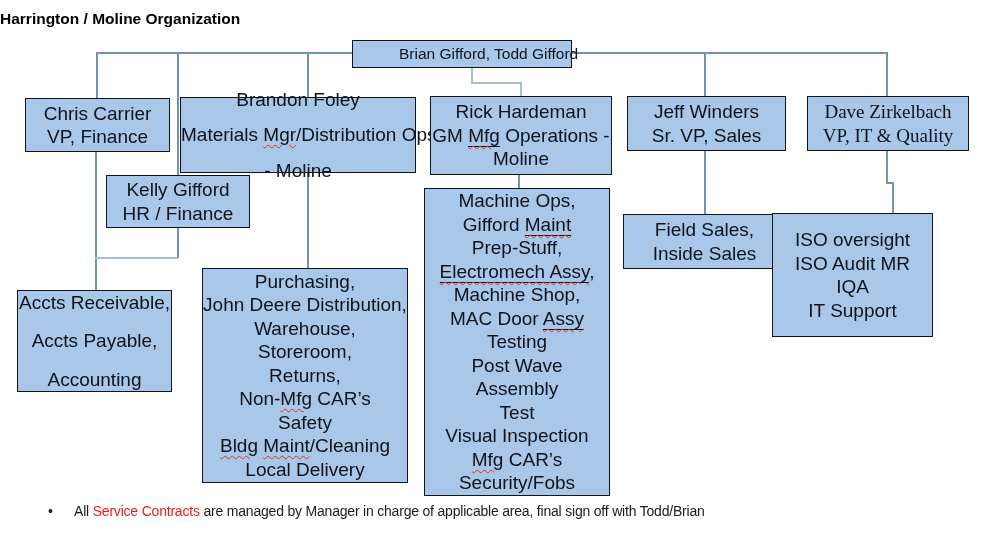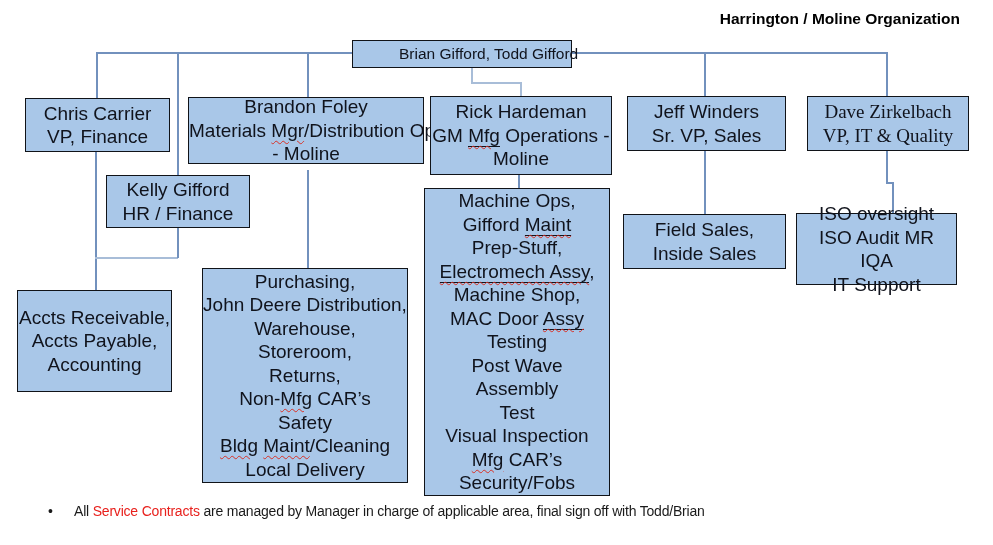--- a/index.html
+++ b/index.html
@@ -14,7 +14,7 @@
 
   .page-title {
     position:absolute; left:0; top:10px; width:960px;
-    text-align:right; font-weight:bold; font-size:15.5px; color:var(--title-color,#000);
+    text-align:left; font-weight:bold; font-size:15.5px; color:var(--title-color,#000);
   }
 
   

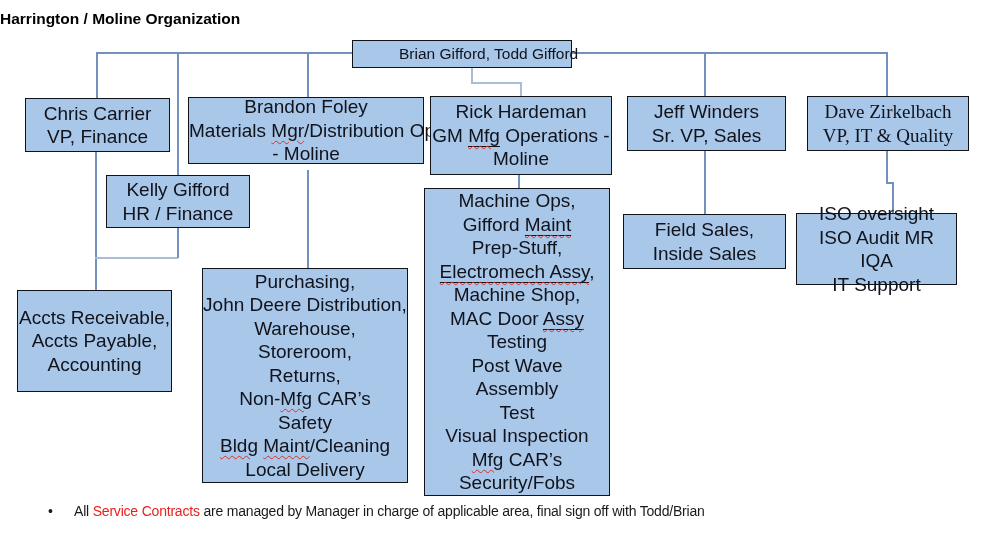--- a/index.html
+++ b/index.html
@@ -43,7 +43,7 @@
   
   #box-brian   { left:352px; top:40px;  width:220px; height:28px; font-size:15.5px;padding-left:46px; }
   #box-chris   { left:25px;  top:98px;  width:145px; height:54px; }
-  #box-brandon { left:188px; top:97px;  width:236px; height:67px; }
+  #box-brandon { left:180px; top:97px;  width:236px; height:76px;gap:12px; }
   #box-rick    { left:430px; top:96px;  width:182px; height:79px; }
   #box-jeff    { left:627px; top:96px;  width:159px; height:55px; }
   #box-dave    { left:807px; top:96px;  width:162px; height:55px;font-family:Liberation Serif, serif; }

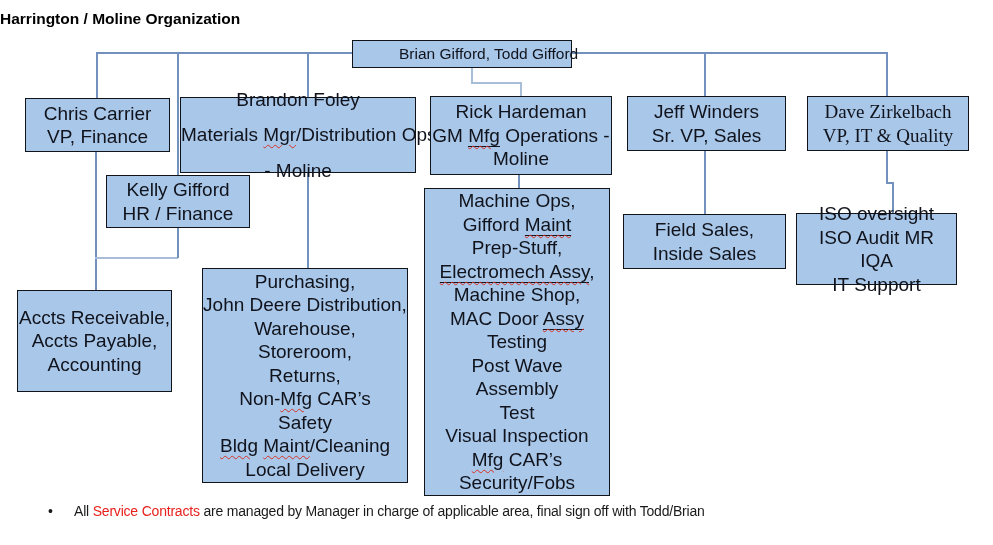--- a/index.html
+++ b/index.html
@@ -52,7 +52,7 @@
   #box-purch   { left:202px; top:268px; width:206px; height:215px; }
   #box-machine { left:424px; top:188px; width:186px; height:308px; }
   #box-field   { left:623px; top:214px; width:163px; height:55px; }
-  #box-iso     { left:796px; top:213px; width:161px; height:72px; }
+  #box-iso     { left:772px; top:213px; width:161px; height:124px; }
 
   
   .footnote {

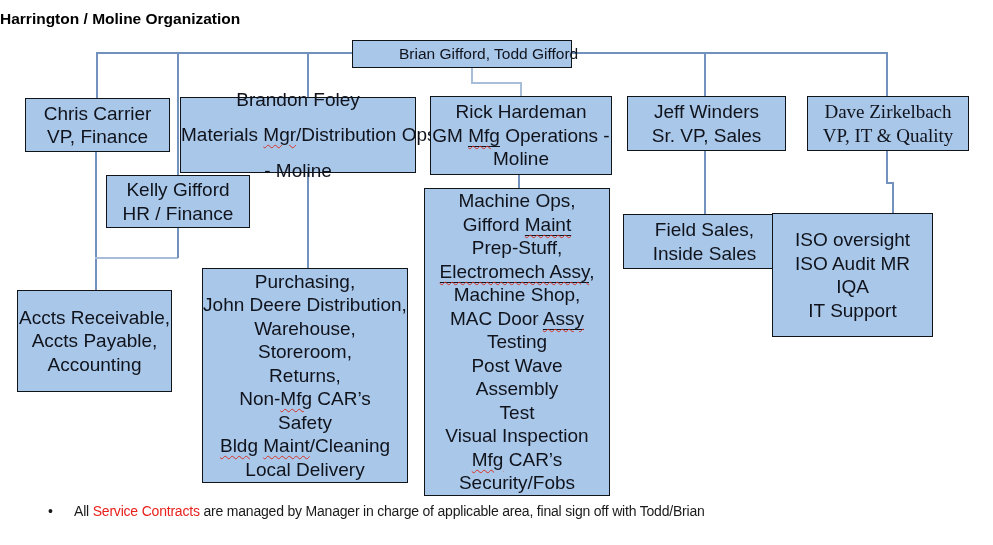--- a/index.html
+++ b/index.html
@@ -48,7 +48,7 @@
   #box-jeff    { left:627px; top:96px;  width:159px; height:55px; }
   #box-dave    { left:807px; top:96px;  width:162px; height:55px;font-family:Liberation Serif, serif; }
   #box-kelly   { left:106px; top:175px; width:144px; height:53px; }
-  #box-accts   { left:17px;  top:290px; width:155px; height:102px; }
+  #box-accts   { left:17px;  top:290px; width:155px; height:102px;justify-content:space-between; }
   #box-purch   { left:202px; top:268px; width:206px; height:215px; }
   #box-machine { left:424px; top:188px; width:186px; height:308px; }
   #box-field   { left:623px; top:214px; width:163px; height:55px; }

